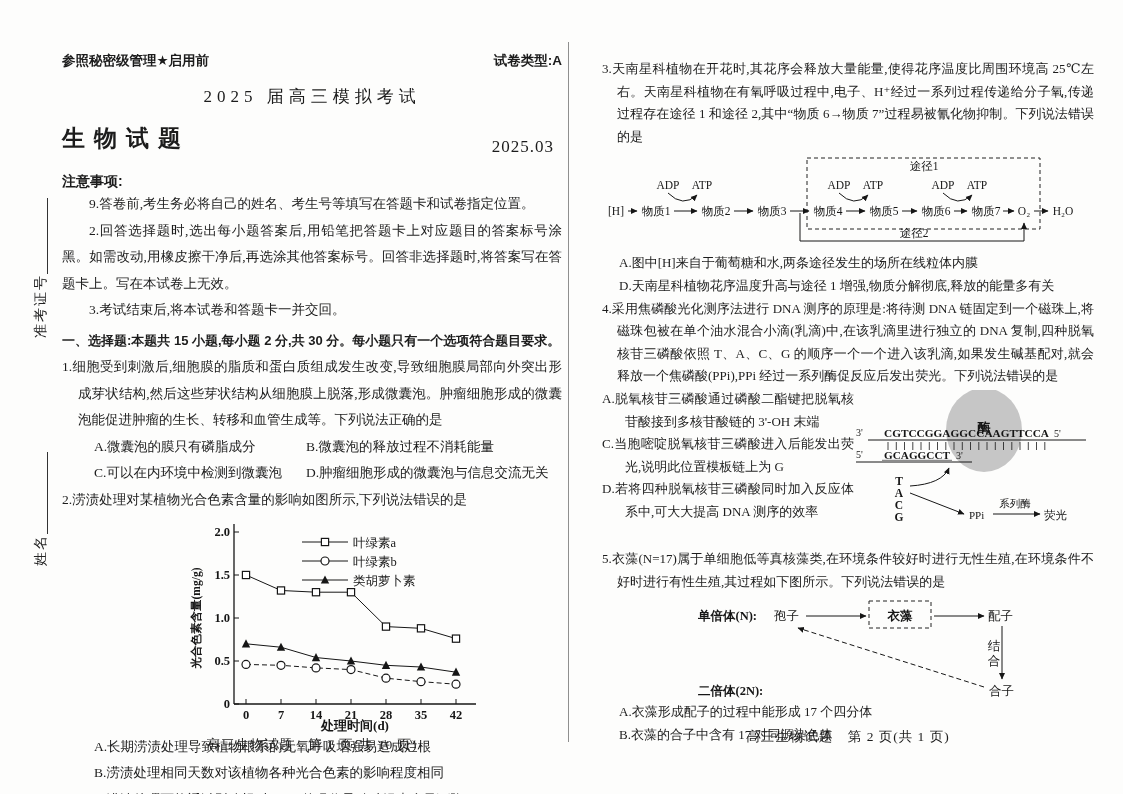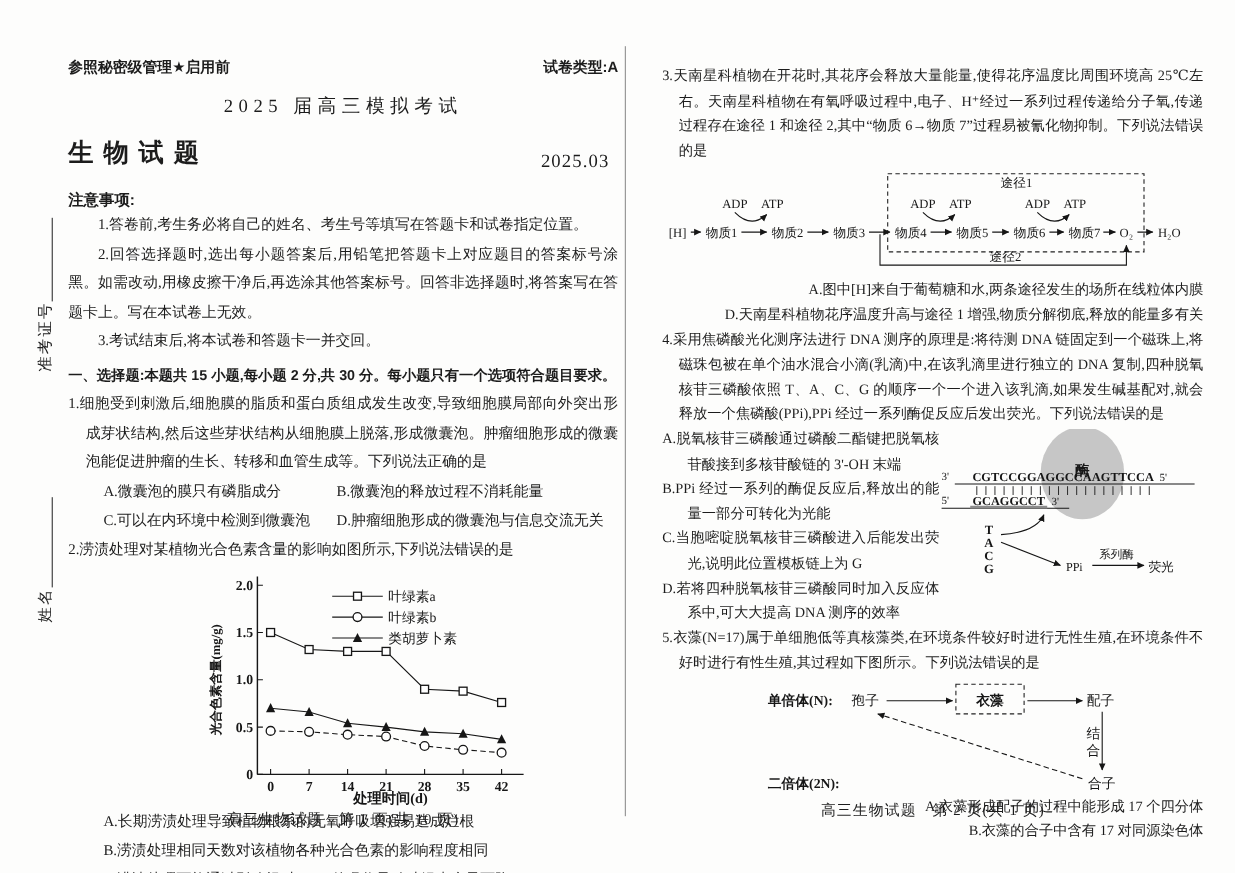--- a/index.html
+++ b/index.html
@@ -64,7 +64,7 @@
       <div class="subject-date">2025.03</div>
     </div>
     <div class="notice-h hei">注意事项:</div>
-    <p class="para indent">1.答卷前,考生务必将自己的姓名、考生号等填写在答题卡和试卷指定位置。</p>
+    <p class="para indent">9.答卷前,考生务必将自己的姓名、考生号等填写在答题卡和试卷指定位置。</p>
     <p class="para indent">2.回答选择题时,选出每小题答案后,用铅笔把答题卡上对应题目的答案标号涂黑。如需改动,用橡皮擦干净后,再选涂其他答案标号。回答非选择题时,将答案写在答题卡上。写在本试卷上无效。</p>
     <p class="para indent">3.考试结束后,将本试卷和答题卡一并交回。</p>
     <div class="section-h hei">一、选择题:本题共 15 小题,每小题 2 分,共 30 分。每小题只有一个选项符合题目要求。</div>

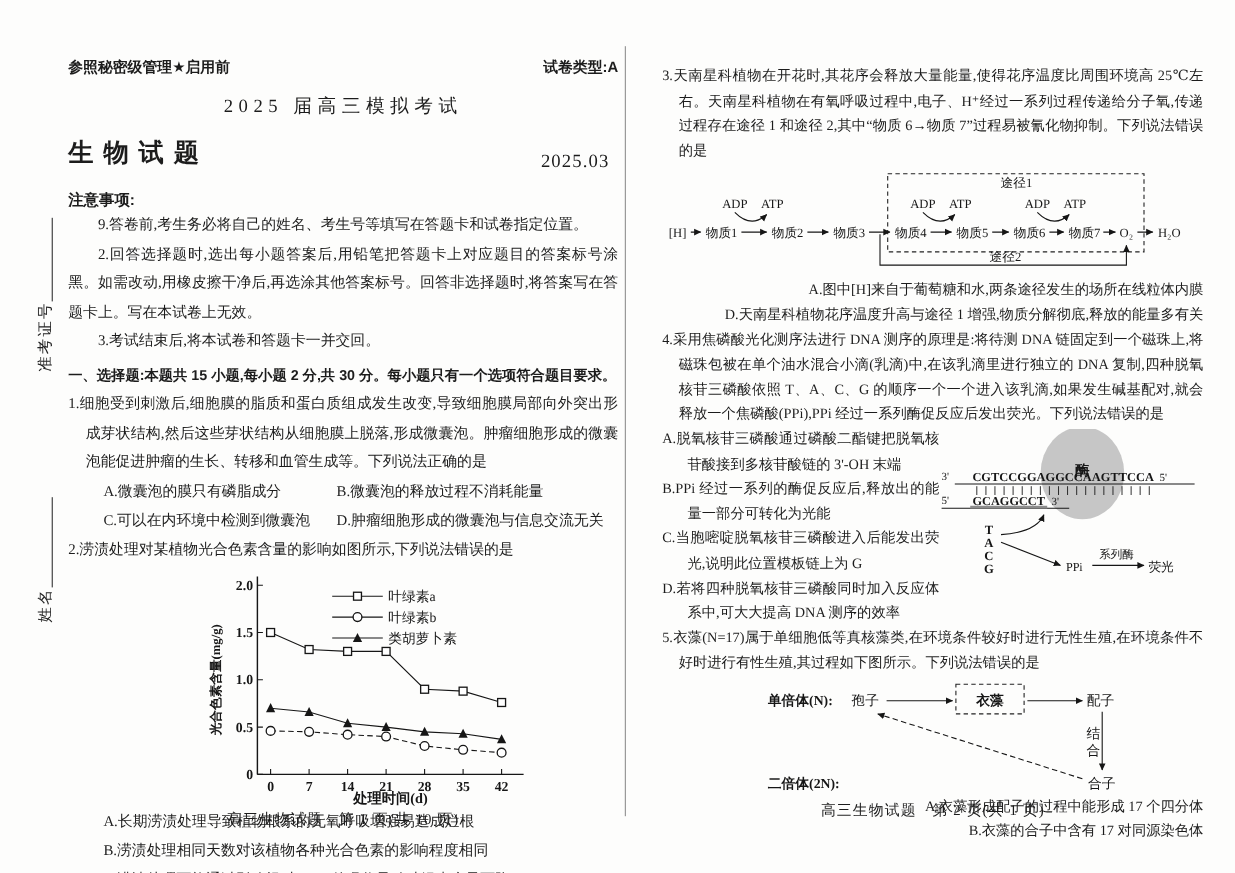--- a/index.html
+++ b/index.html
@@ -32,7 +32,7 @@
   .chartwrap{margin:2px 0 0 122px;}
   
   .p2 .q{font-size:13px;line-height:22.6px;padding-left:15px;text-indent:-15px;}
-  .p2 .optcol{padding-left:17px;font-size:13px;line-height:22.6px;text-align:right;}
+  .p2 .optcol{padding-left:17px;font-size:13px;line-height:22.6px;}
   .q4row{display:flex;align-items:flex-start;}
   .q4opts{width:252px;font-size:13px;line-height:22.6px;}
   .q4opts .o{padding-left:23px;text-indent:-23px;text-align:justify;}

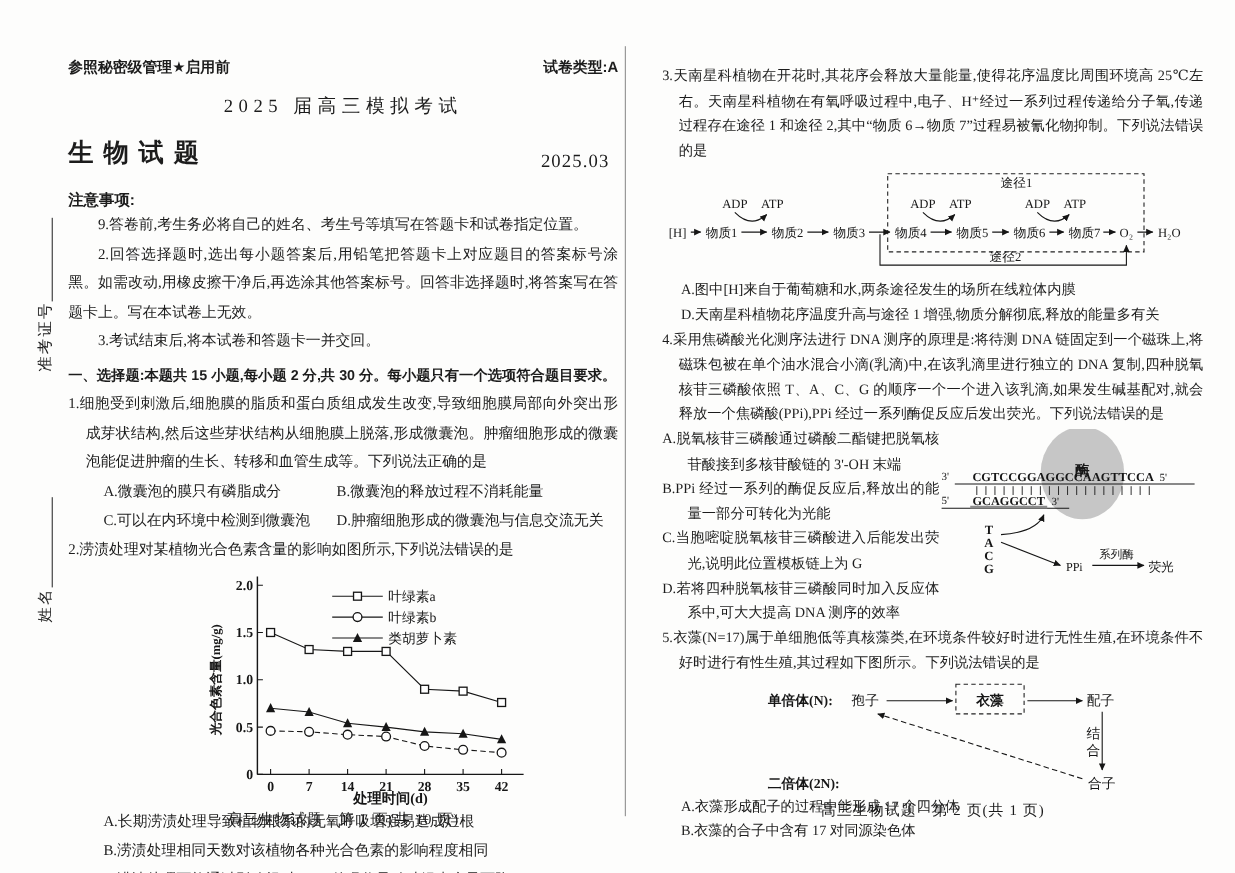--- a/index.html
+++ b/index.html
@@ -215,7 +215,6 @@
     <div class="q4row">
       <div class="q4opts">
         <div class="o">A.脱氧核苷三磷酸通过磷酸二酯键把脱氧核苷酸接到多核苷酸链的 3'-OH 末端</div>
-        <div class="o">B.PPi 经过一系列的酶促反应后,释放出的能量一部分可转化为光能</div>
         <div class="o">C.当胞嘧啶脱氧核苷三磷酸进入后能发出荧光,说明此位置模板链上为 G</div>
         <div class="o">D.若将四种脱氧核苷三磷酸同时加入反应体系中,可大大提高 DNA 测序的效率</div>
       </div>

